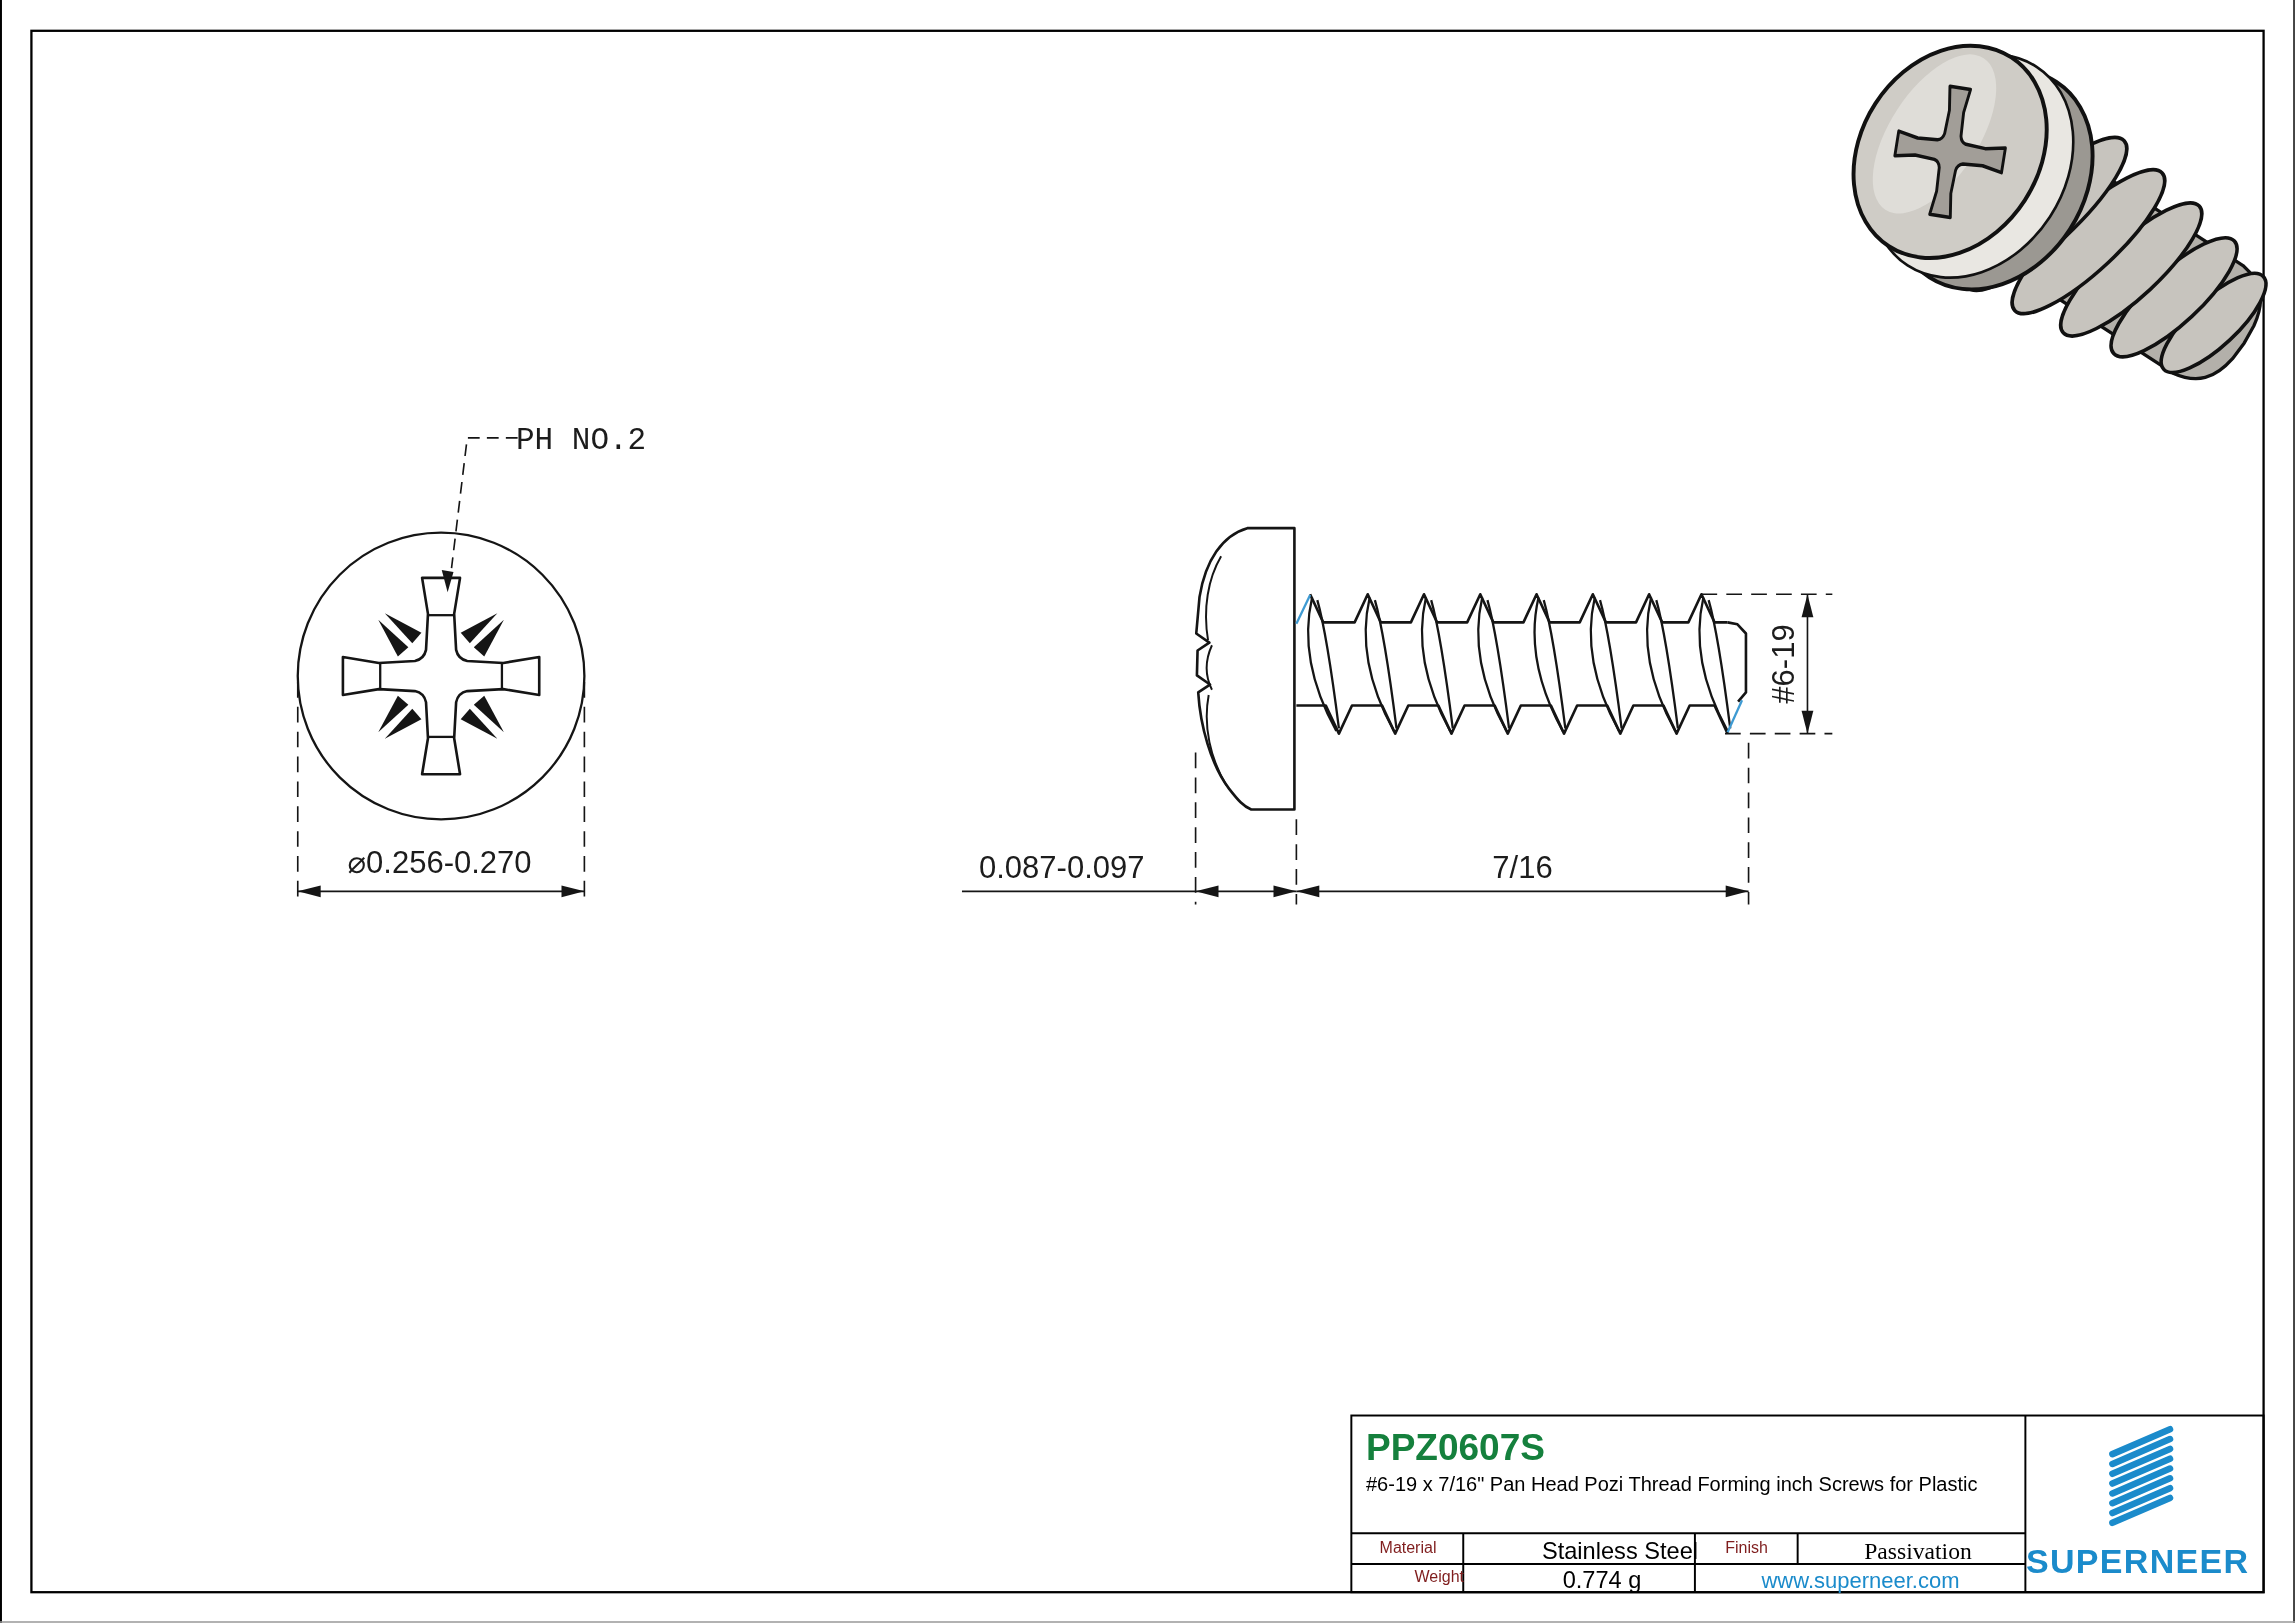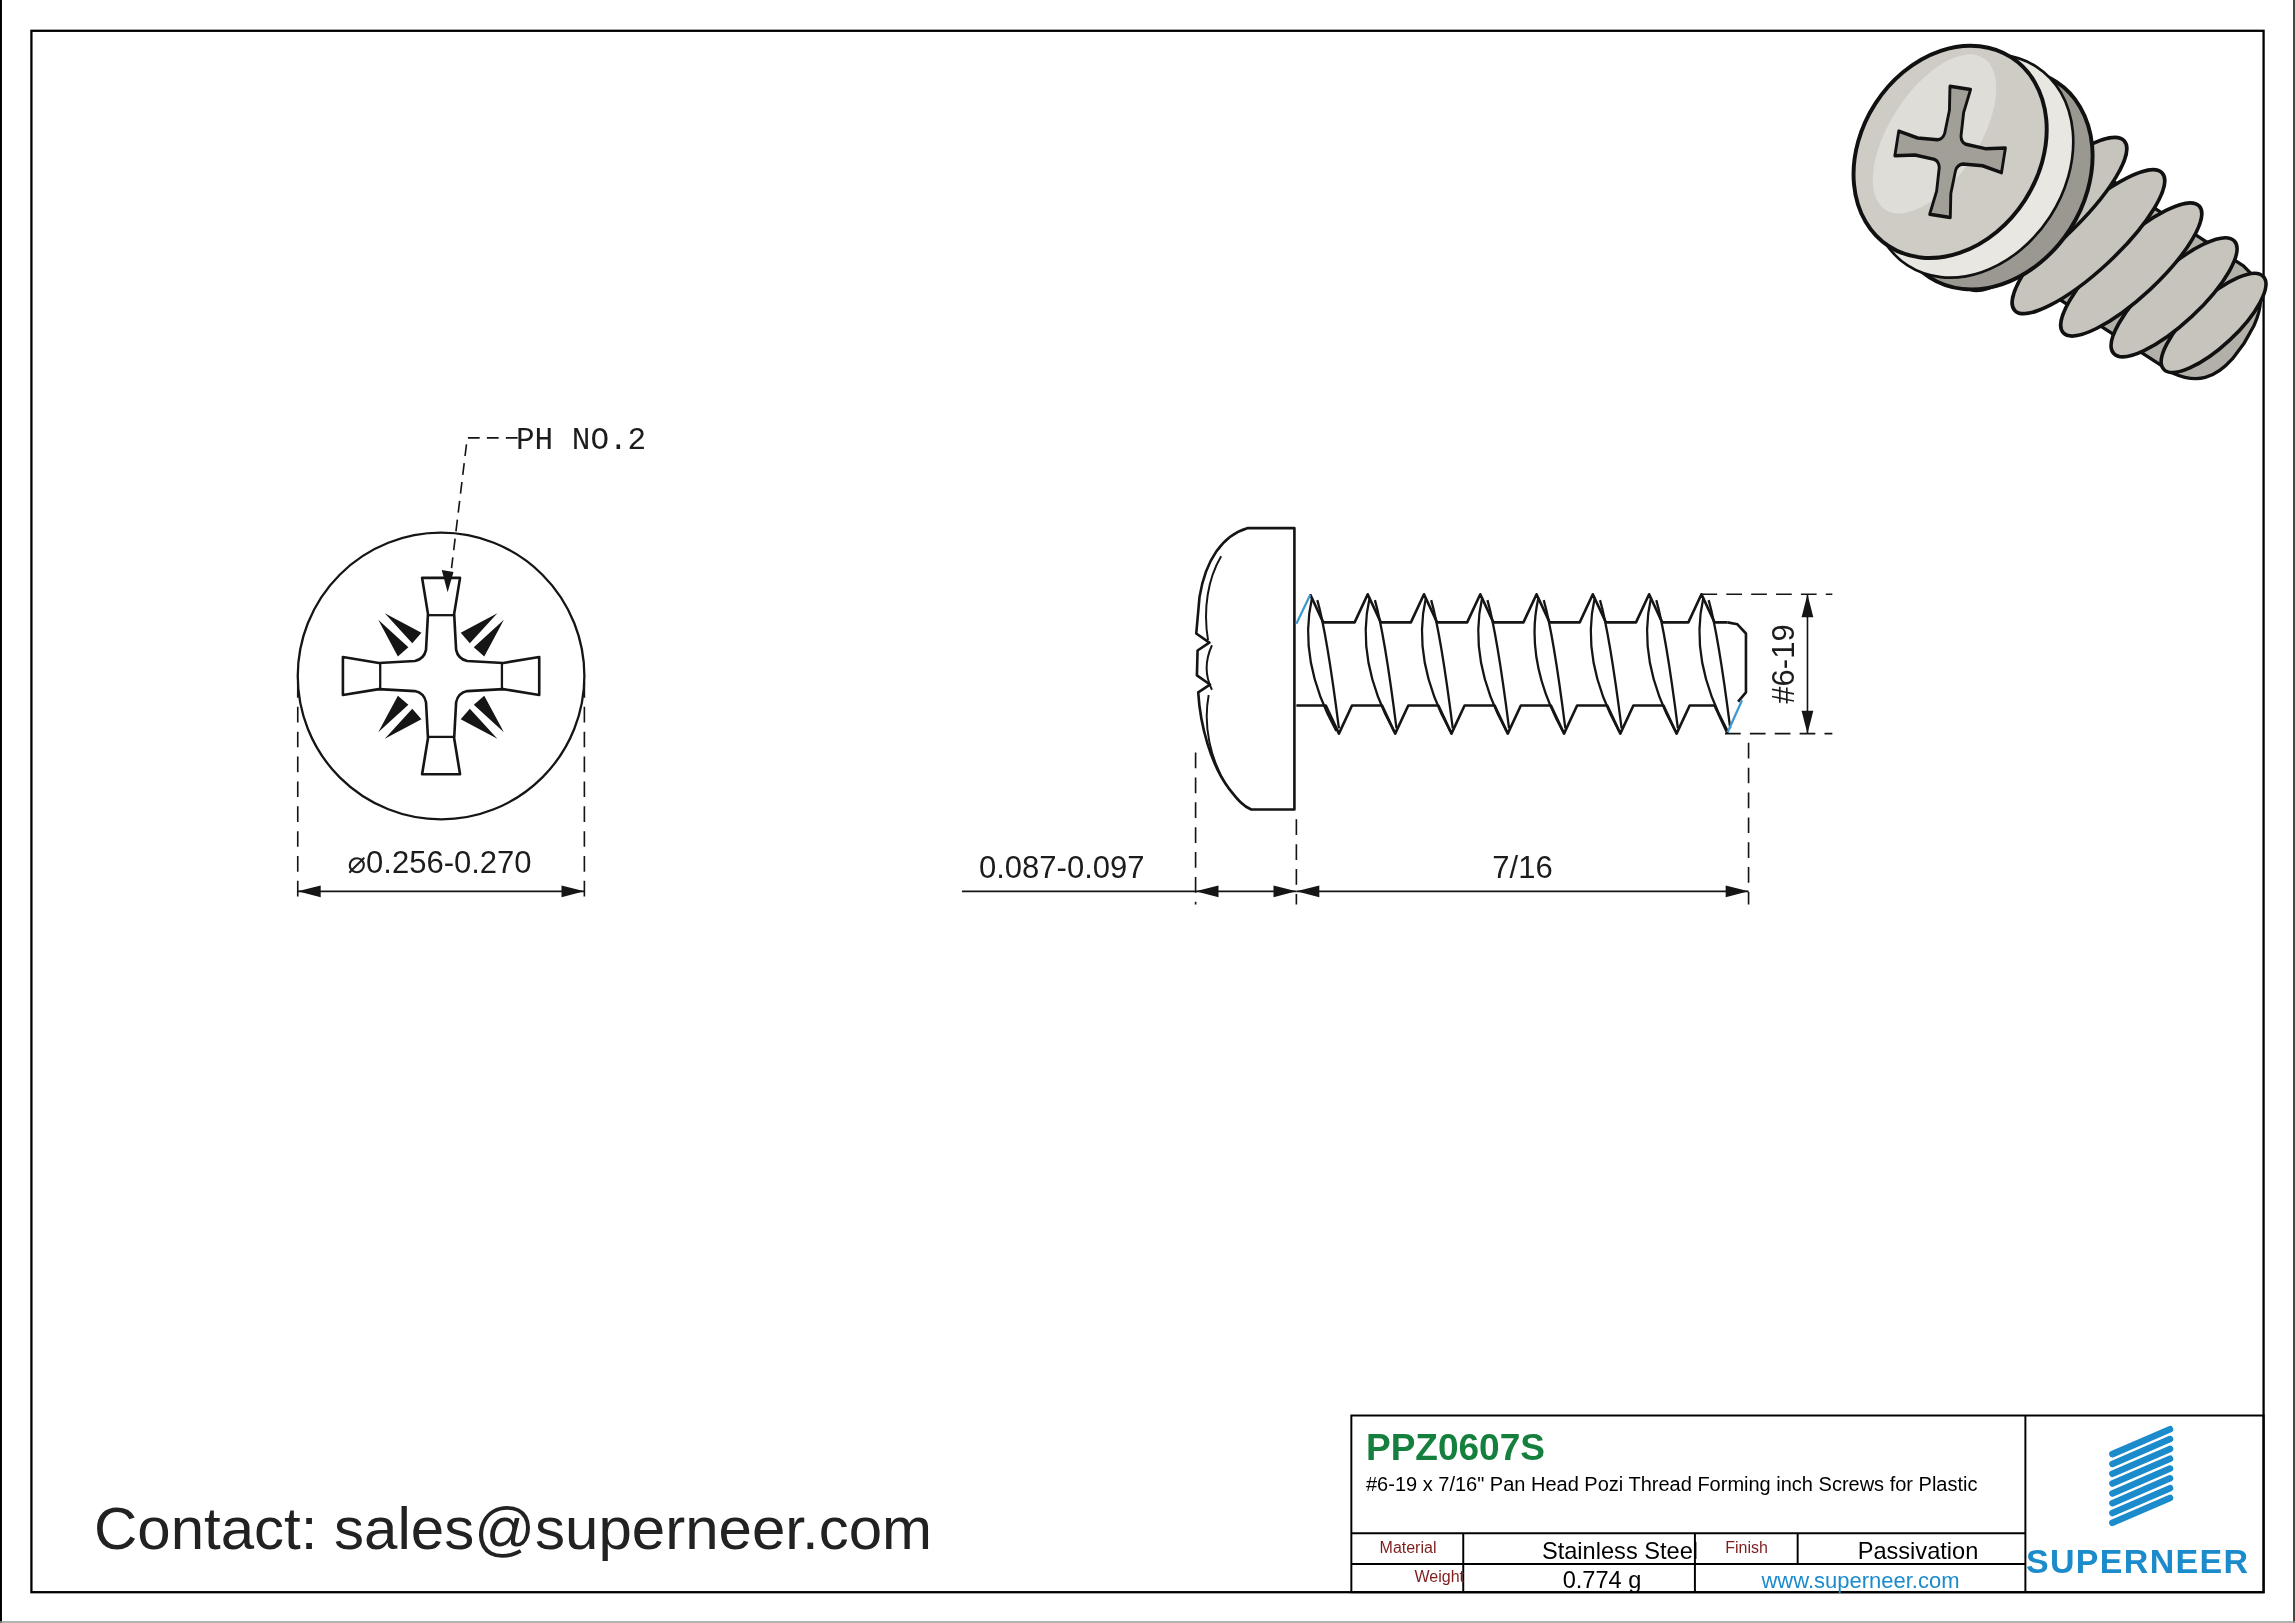--- a/index.html
+++ b/index.html
@@ -174,7 +174,6 @@
 <div class="txt dim center" style="left:1457px;top:850px;width:131px;">7/16</div>
 <div class="txt dim center rot90" style="left:1712px;top:649px;width:144px;height:30px;line-height:30px;">#6-19</div>
 
-<div class="txt contact" style="left:94px;top:1494px;">Contact: sales@superneer.com</div>
 
 <div class="txt pn" style="left:1366px;top:1427px;">PPZ0607S</div>
 <div class="txt desc" style="left:1366px;top:1473px;">#6-19 x 7/16" Pan Head Pozi Thread Forming inch Screws for Plastic</div>

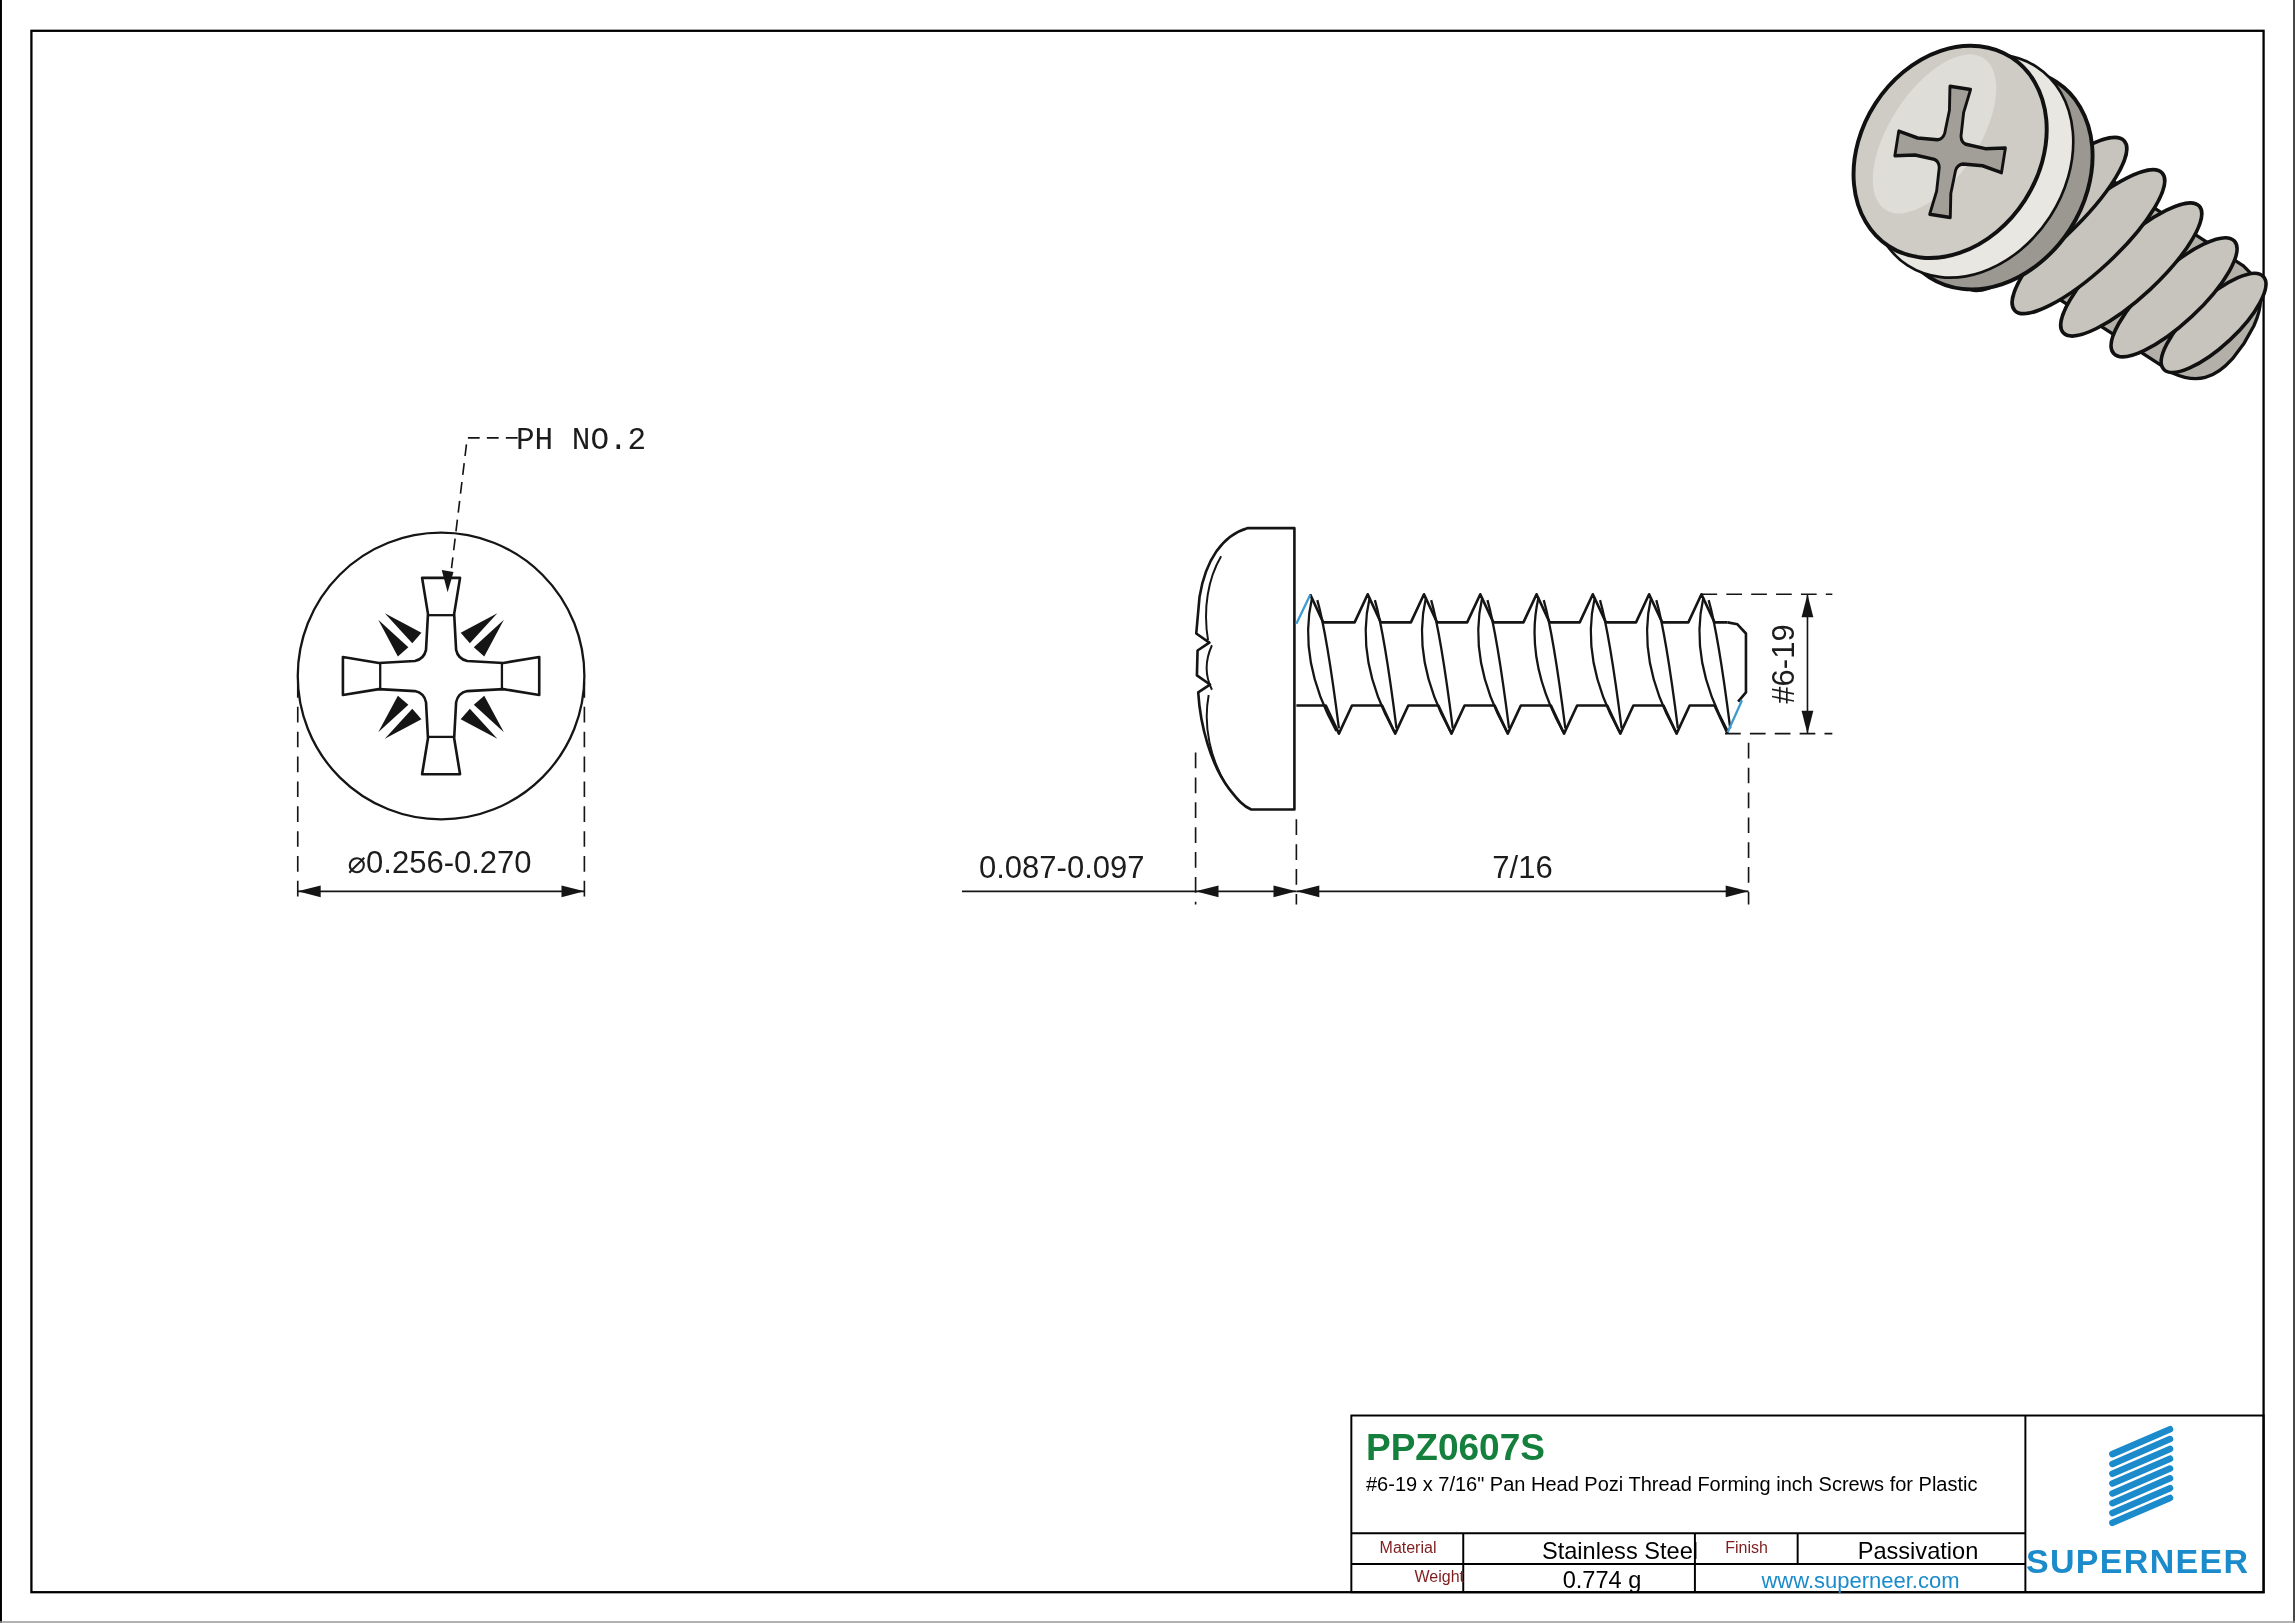--- a/index.html
+++ b/index.html
@@ -181,7 +181,7 @@
 <div class="txt cell-label center" style="left:1352px;top:1539px;width:112px;">Material</div>
 <div class="txt cell-value center" style="left:1464px;top:1538px;width:232px;padding-left:40px;">Stainless Steel</div>
 <div class="txt cell-label center" style="left:1695px;top:1539px;width:103px;">Finish</div>
-<div class="txt cell-value center" style="left:1798px;top:1538px;width:240px;">Passivation</div>
+<div class="txt cell-value center" style="left:1798px;top:1538px;width:240px;font-family:Liberation Serif, serif;">Passivation</div>
 <div class="txt cell-label center" style="left:1352px;top:1568px;width:112px;text-align:right;">Weight</div>
 <div class="txt cell-value center" style="left:1464px;top:1567px;width:276px;">0.774 g</div>
 <div class="txt url center" style="left:1695px;top:1568px;width:331px;">www.superneer.com</div>

